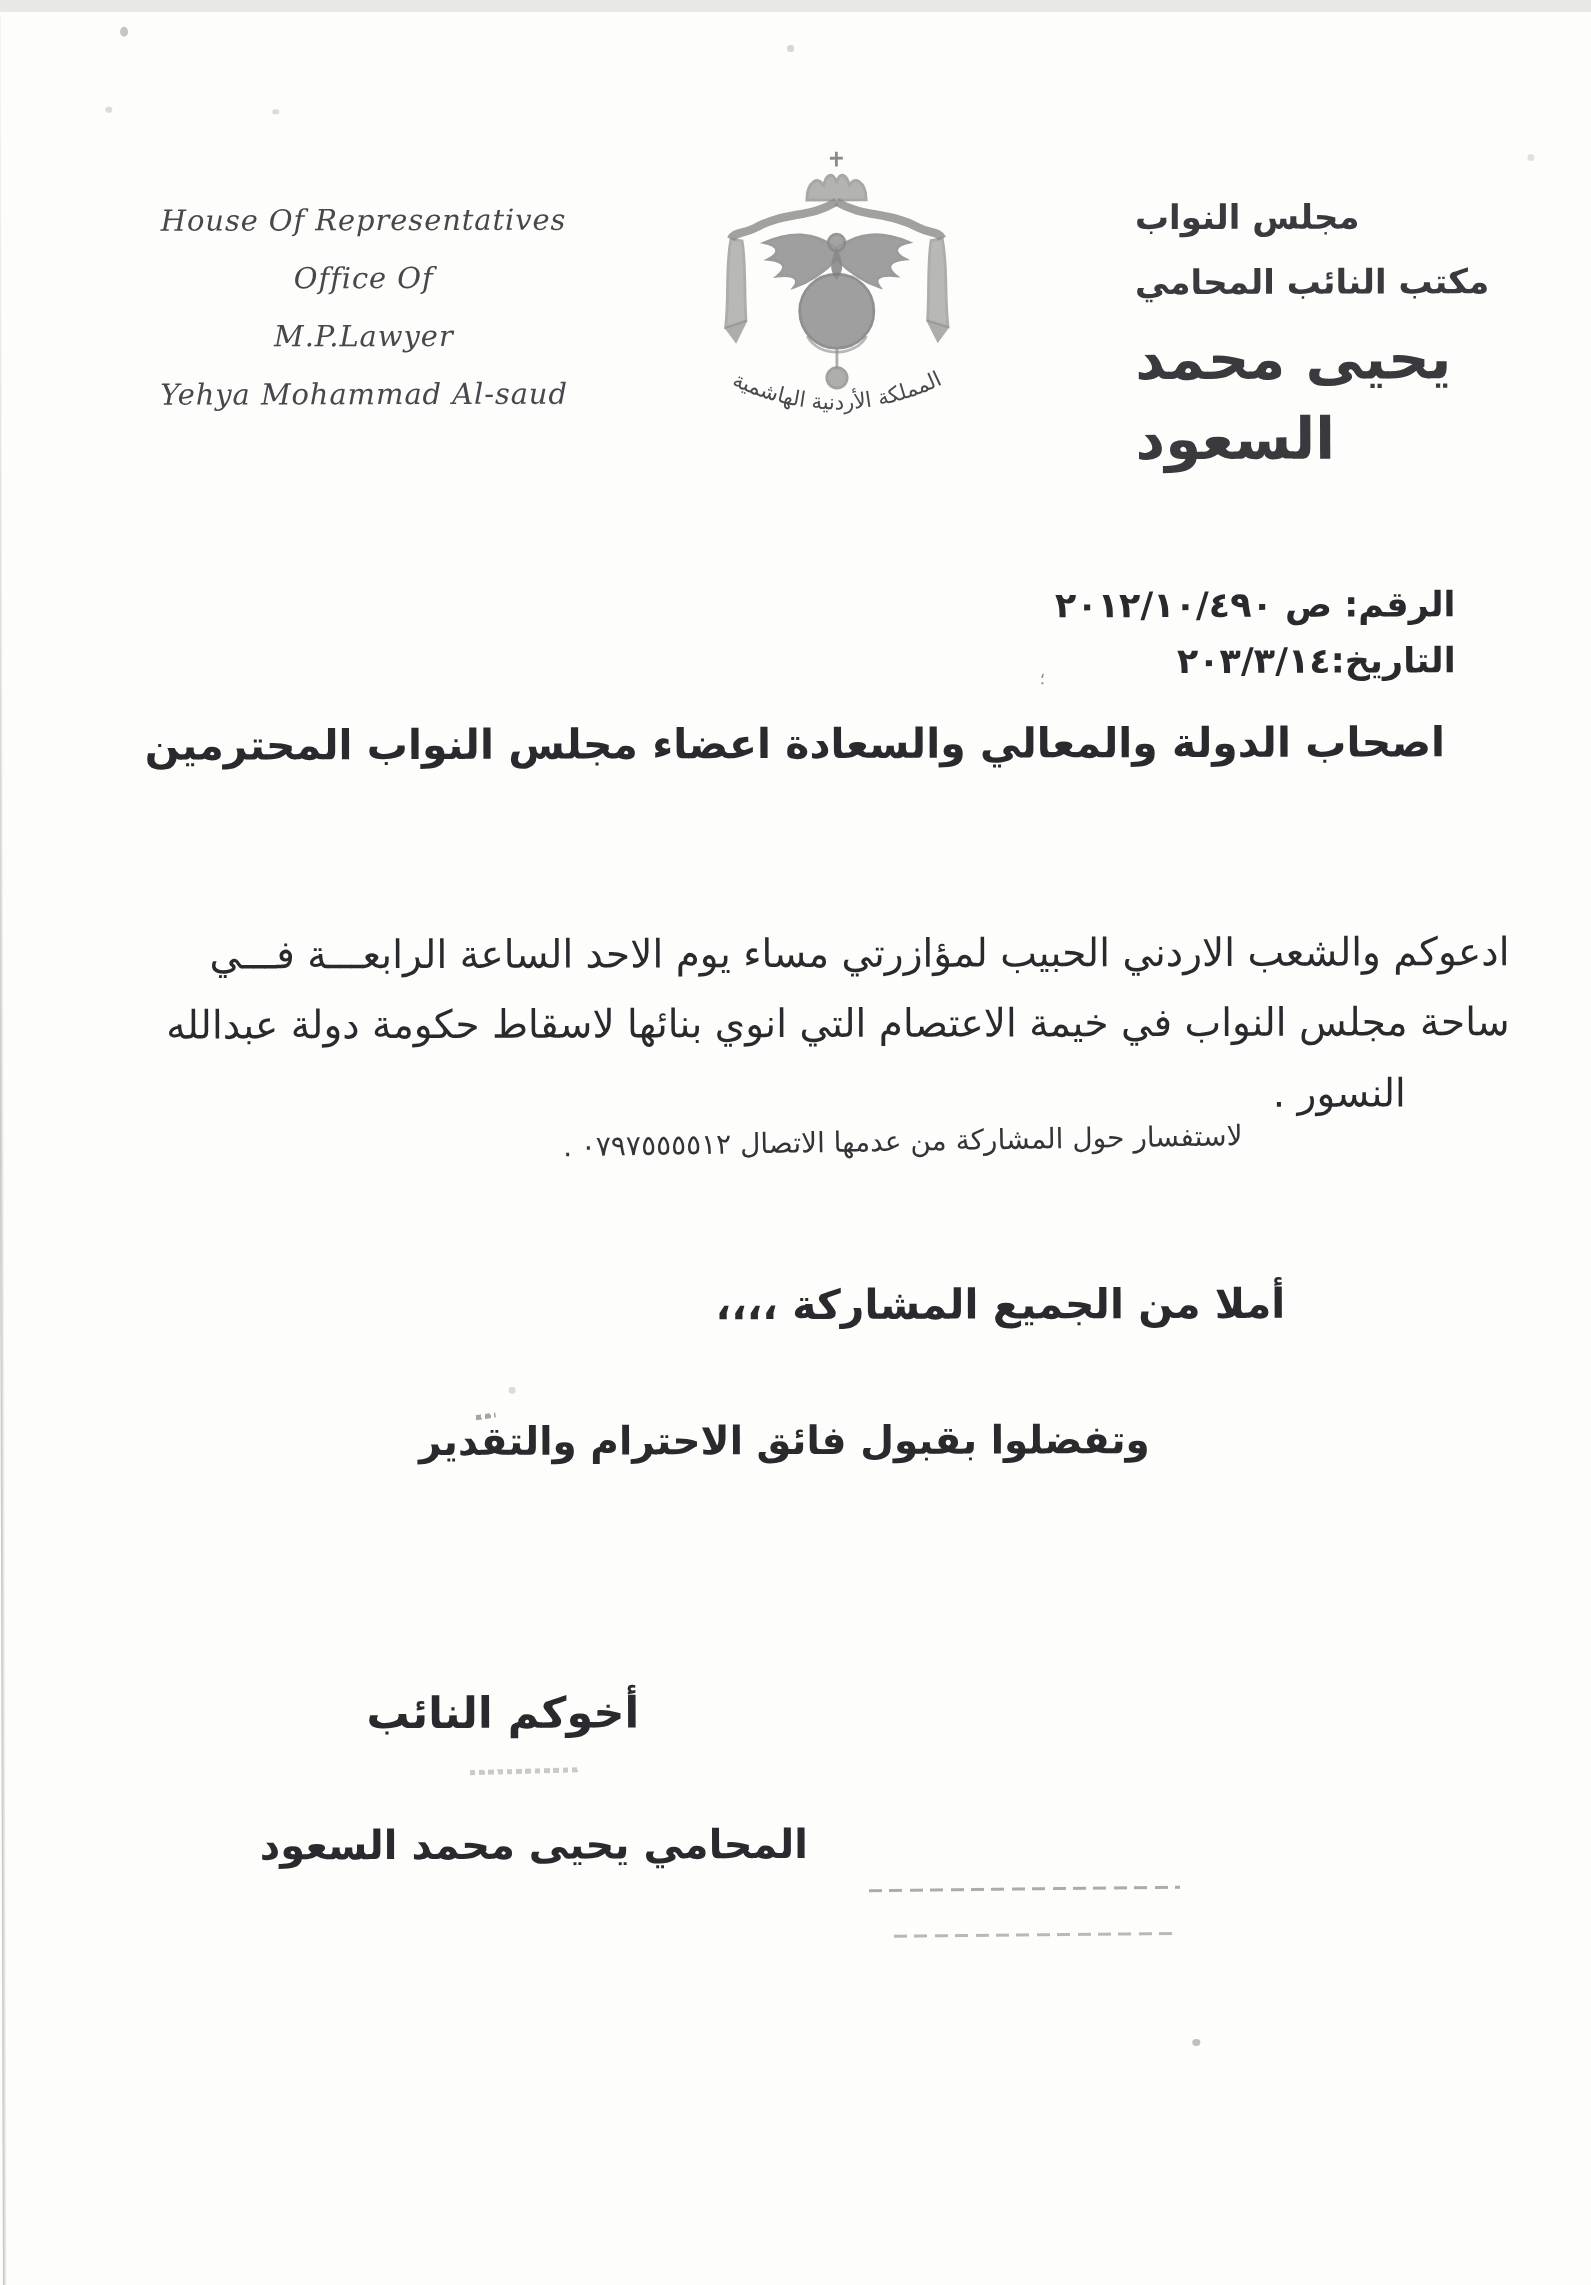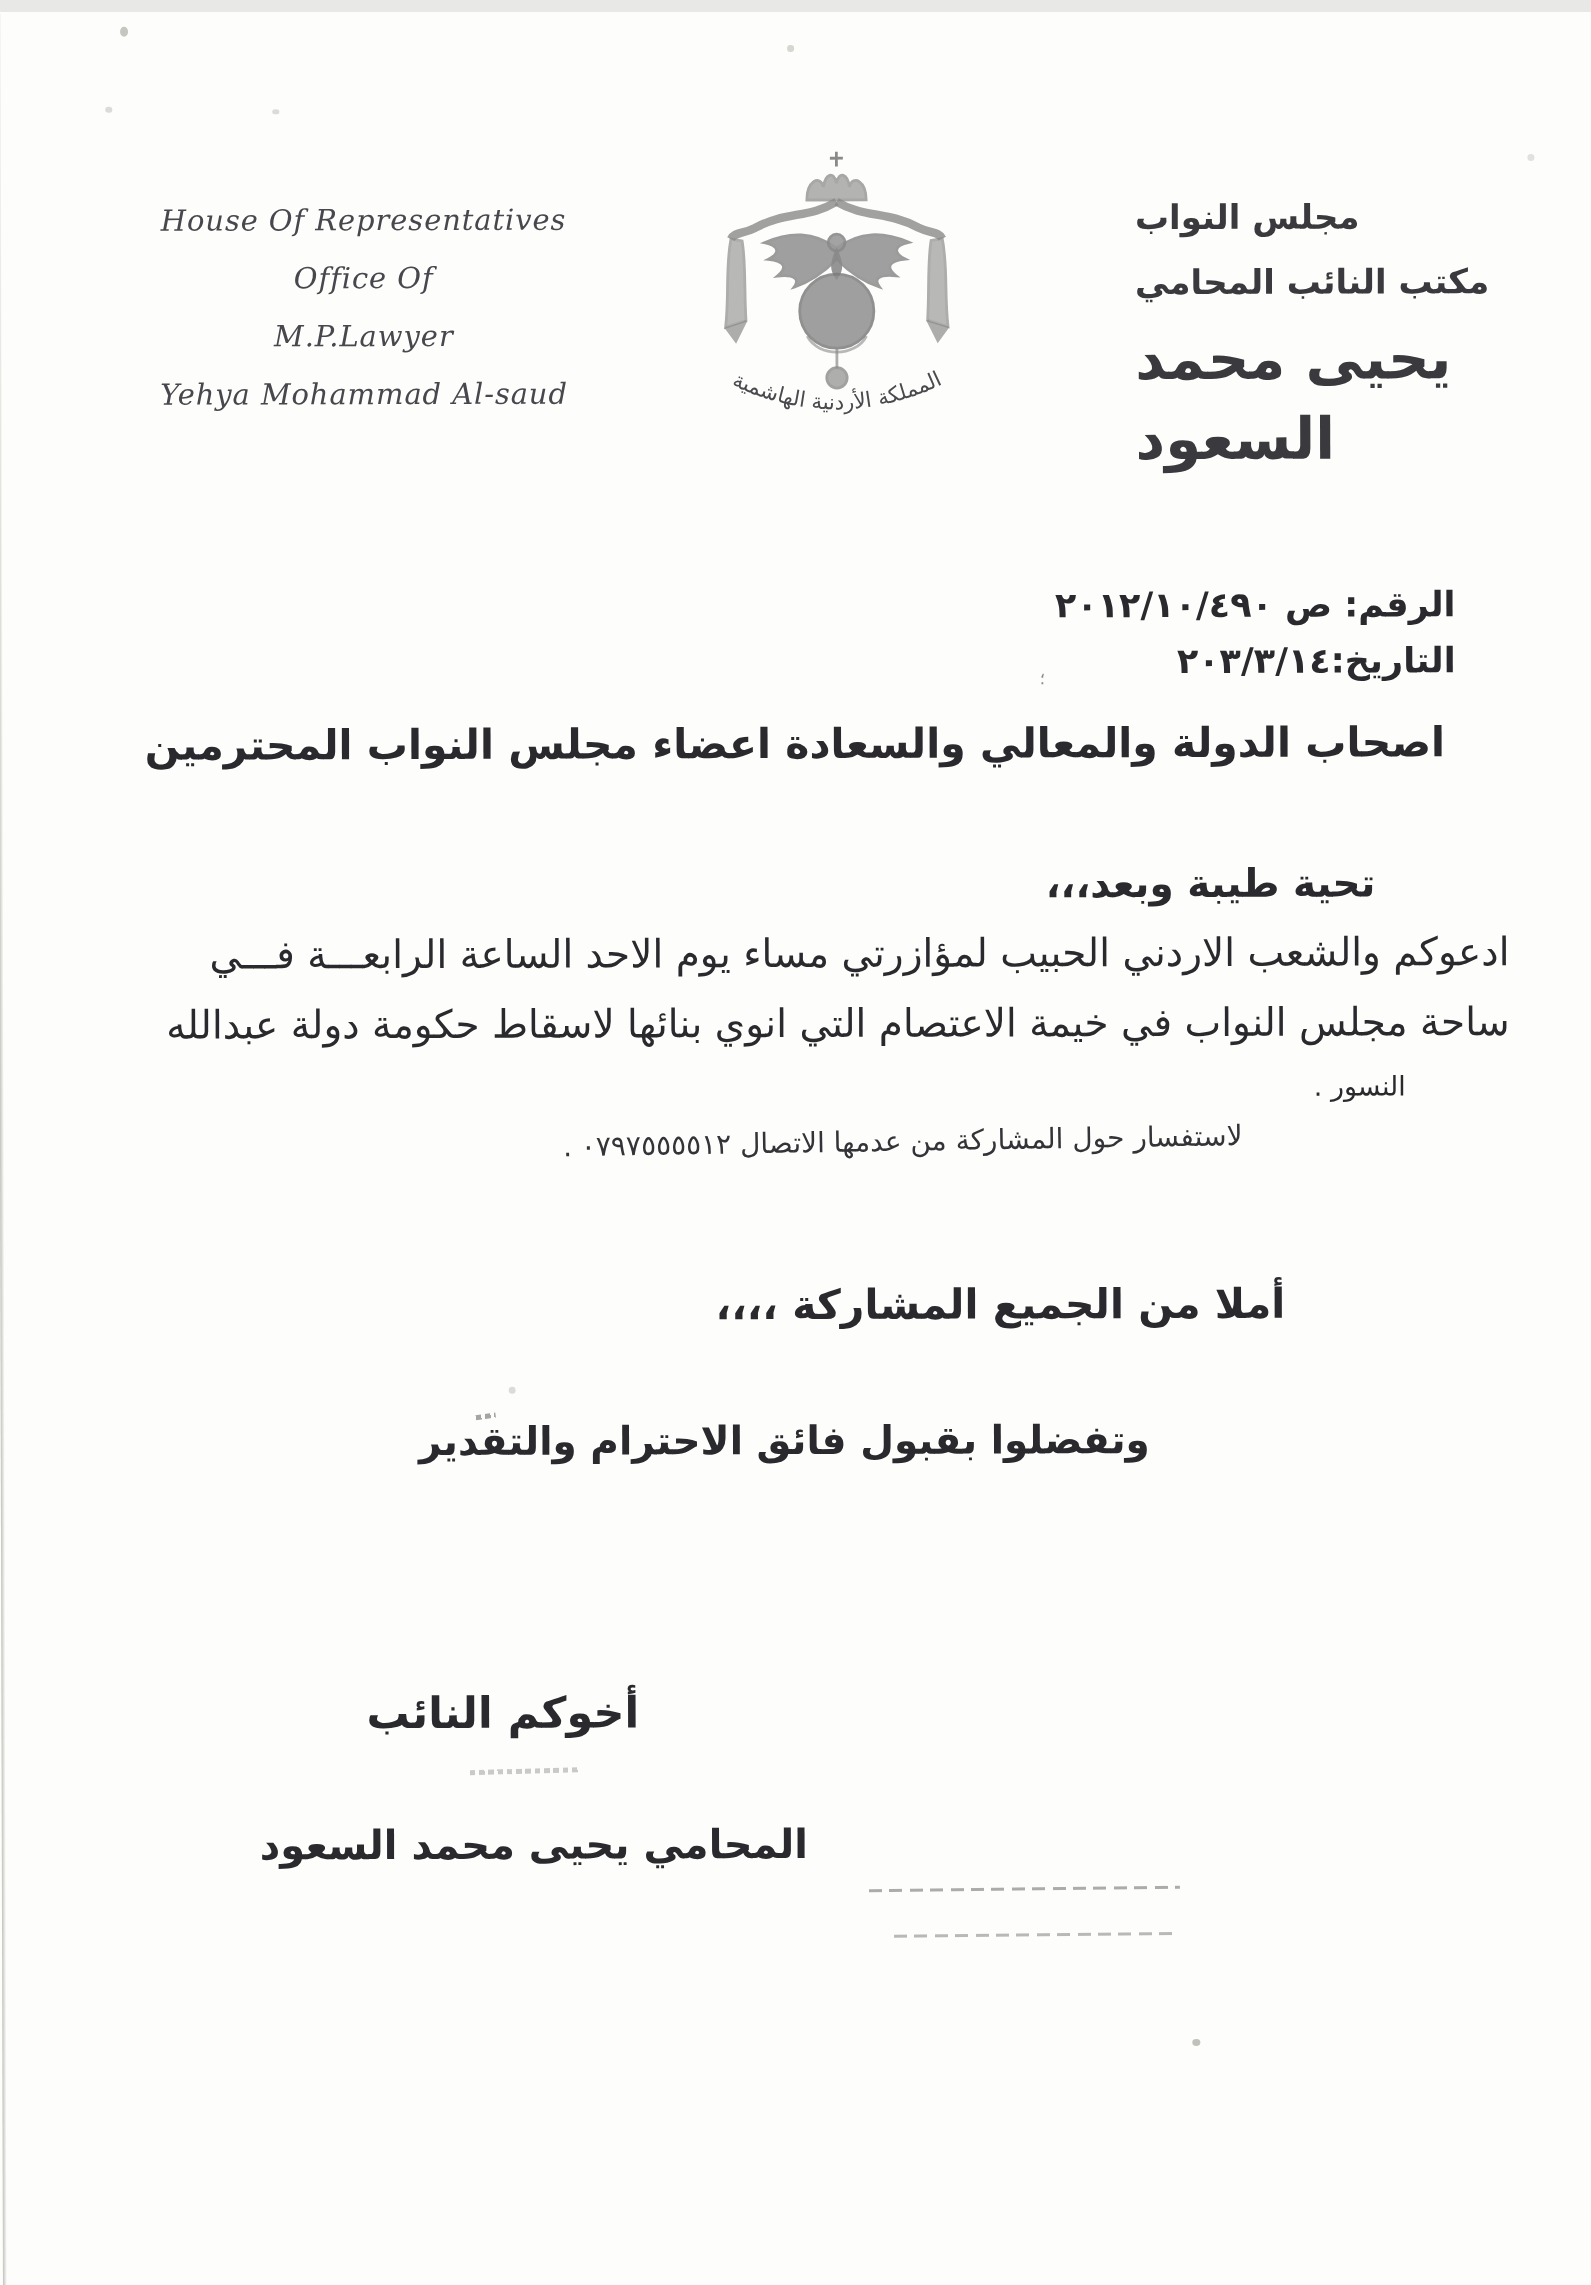--- a/index.html
+++ b/index.html
@@ -152,7 +152,6 @@
 
     <div class="salutation">اصحاب الدولة والمعالي والسعادة اعضاء مجلس النواب المحترمين</div>
 
-    <div class="greeting">تحية طيبة وبعد،،،</div>
 
     <div class="body-line l1">ادعوكم والشعب الاردني الحبيب لمؤازرتي مساء يوم الاحد الساعة الرابعـــة فـــي</div>
     <div class="body-line l2">ساحة مجلس النواب في خيمة الاعتصام التي انوي بنائها لاسقاط حكومة دولة عبدالله</div>

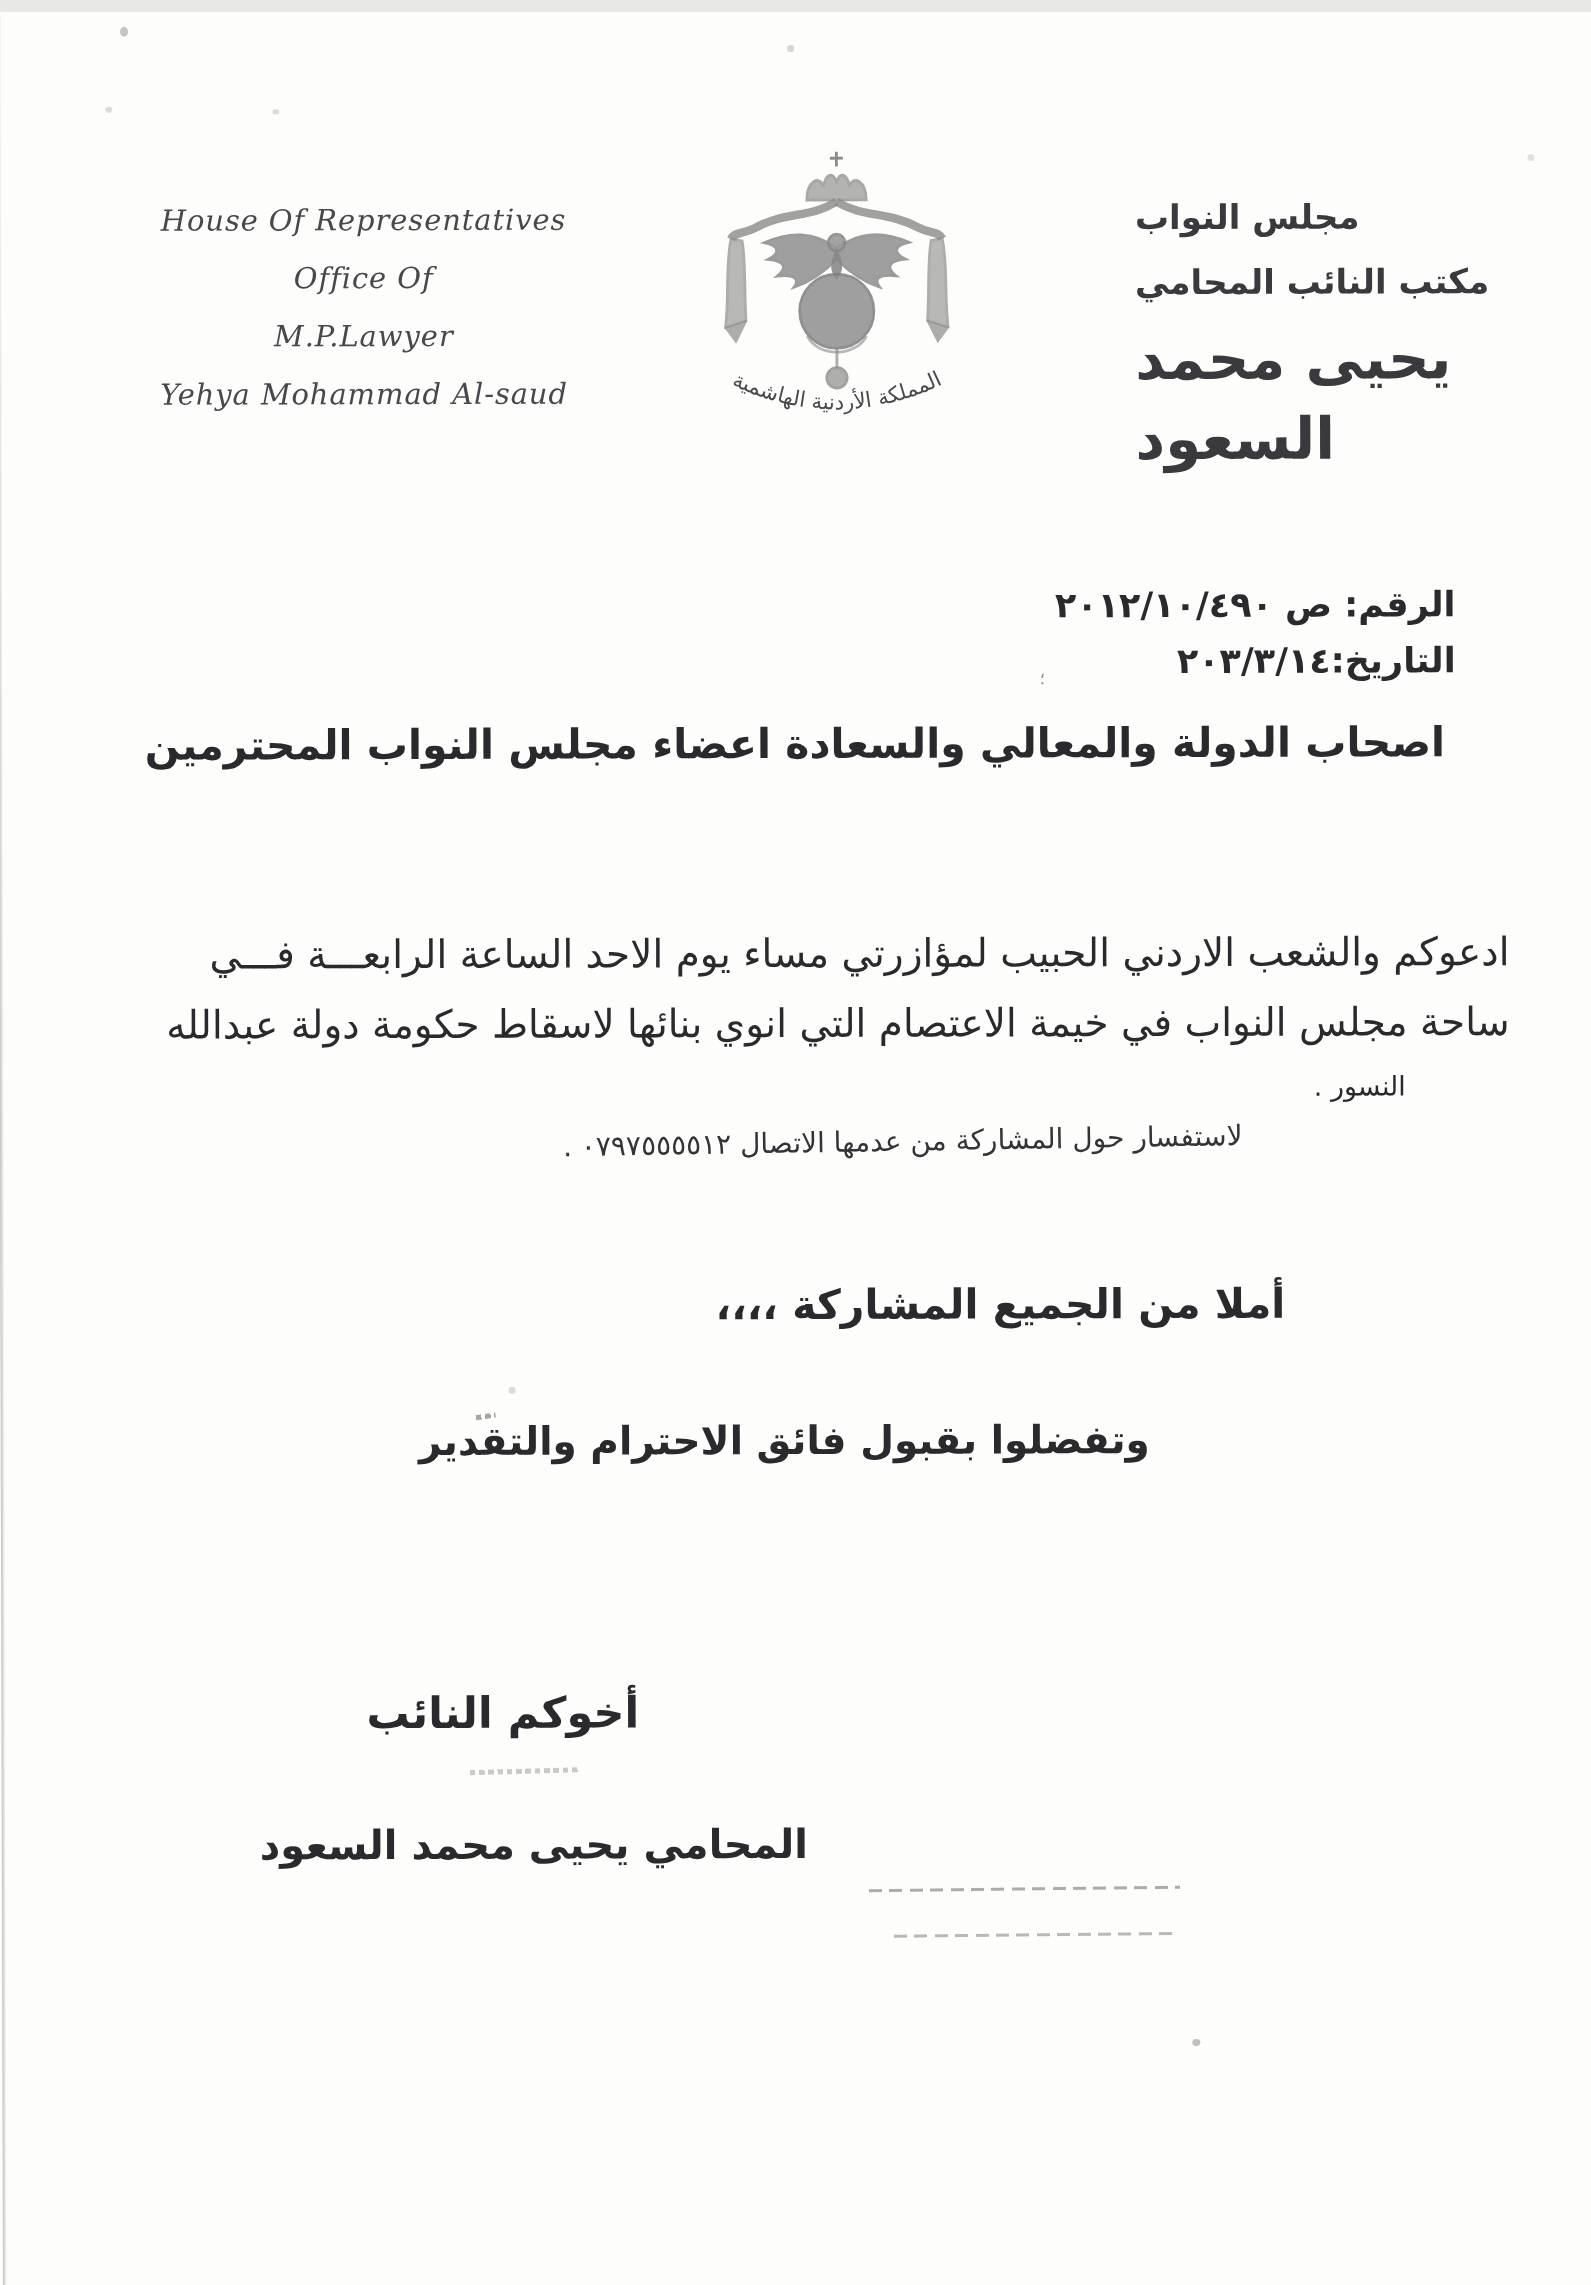--- a/index.html
+++ b/index.html
@@ -56,7 +56,7 @@
   .body-line.l2{top:989px;}
   .body-tail{
     position:absolute;right:186px;top:1060px;
-    direction:rtl;font-size:27px;
+    direction:rtl;font-size:39px;
   }
   .contact-note{
     position:absolute;right:349px;top:1113px;

